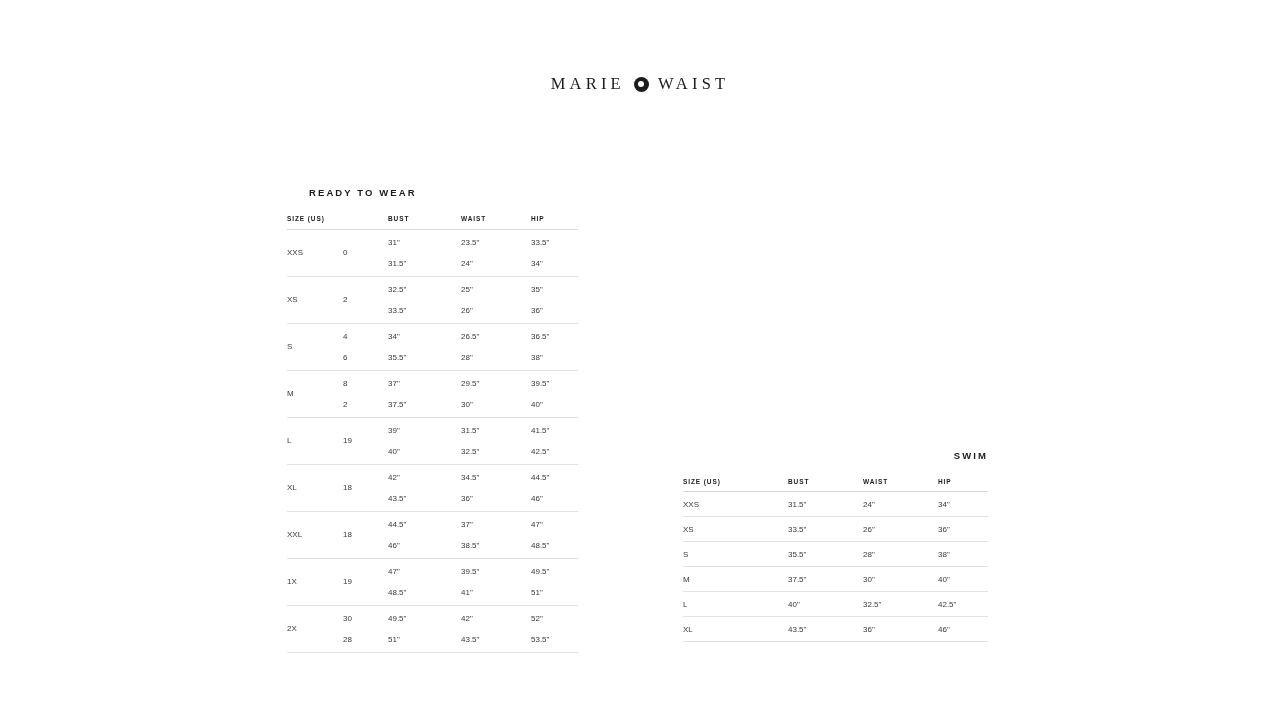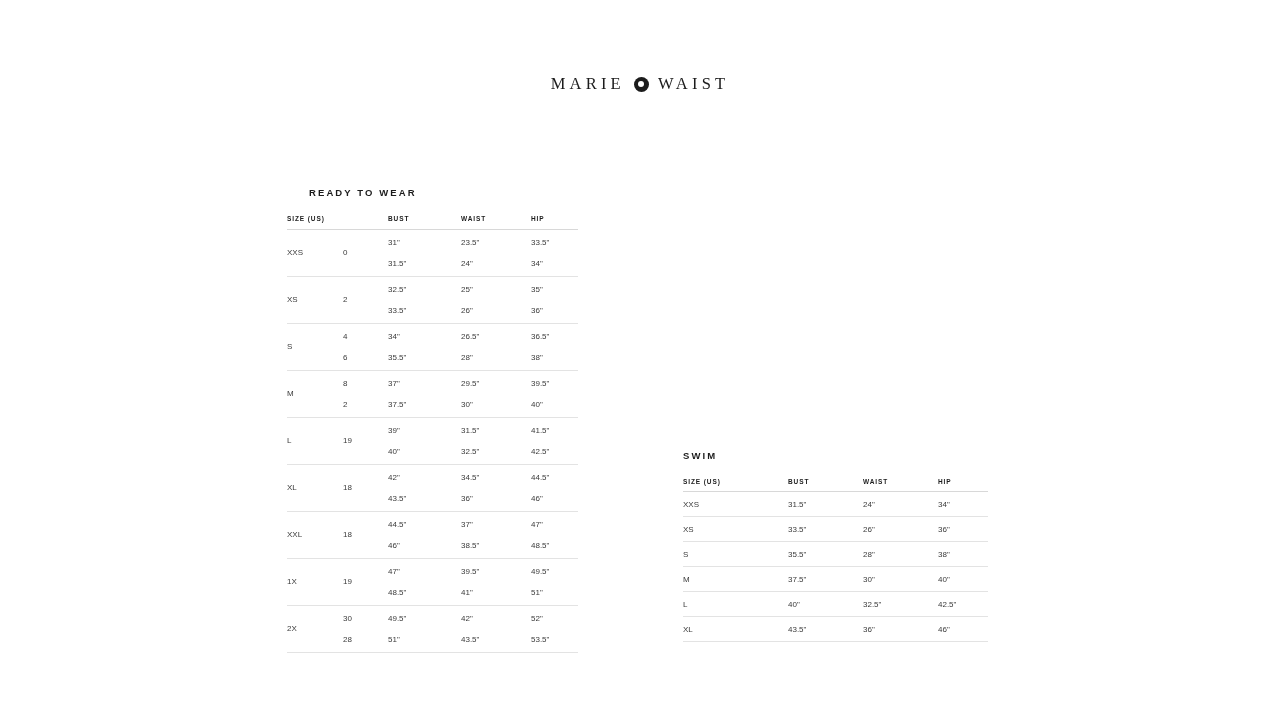--- a/index.html
+++ b/index.html
@@ -129,7 +129,7 @@
     top: 450px;
     width: 305px;
   }
-  .swim-block .section-title { margin-bottom: 17px; }
+  .swim-block .section-title { margin-bottom: 17px; text-align: right; }
 
   table.swim {
     width: 305px;

